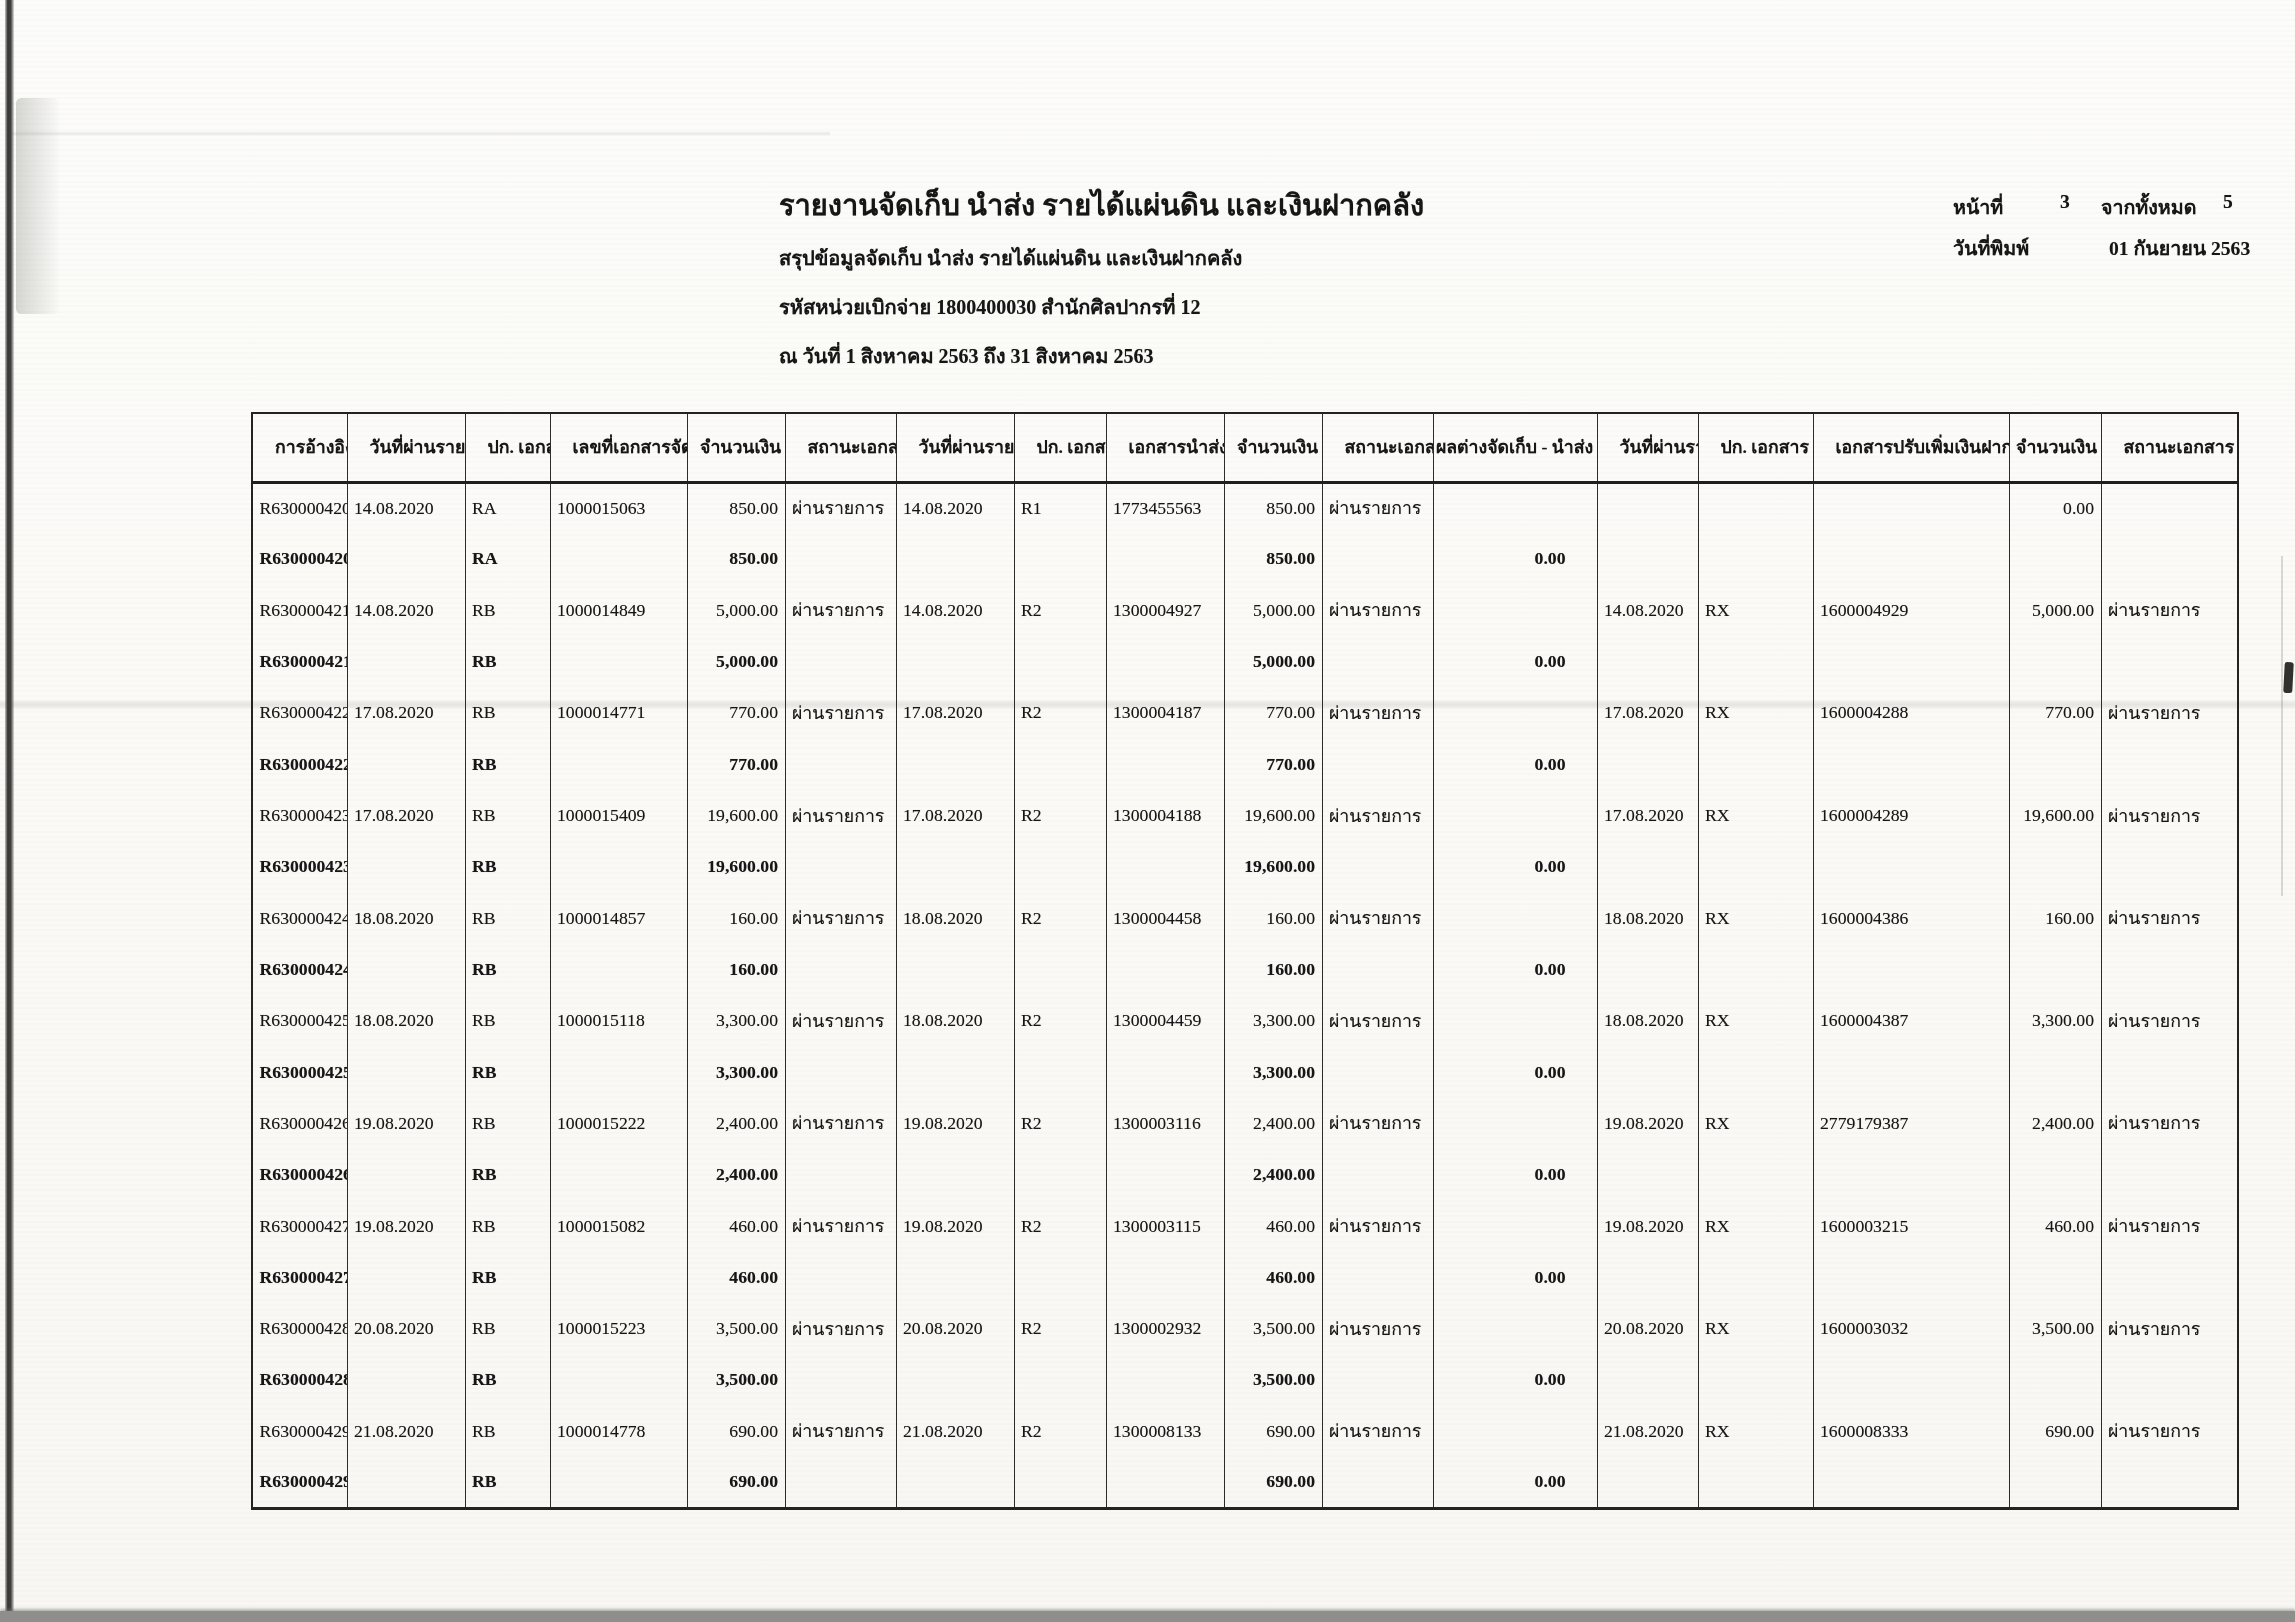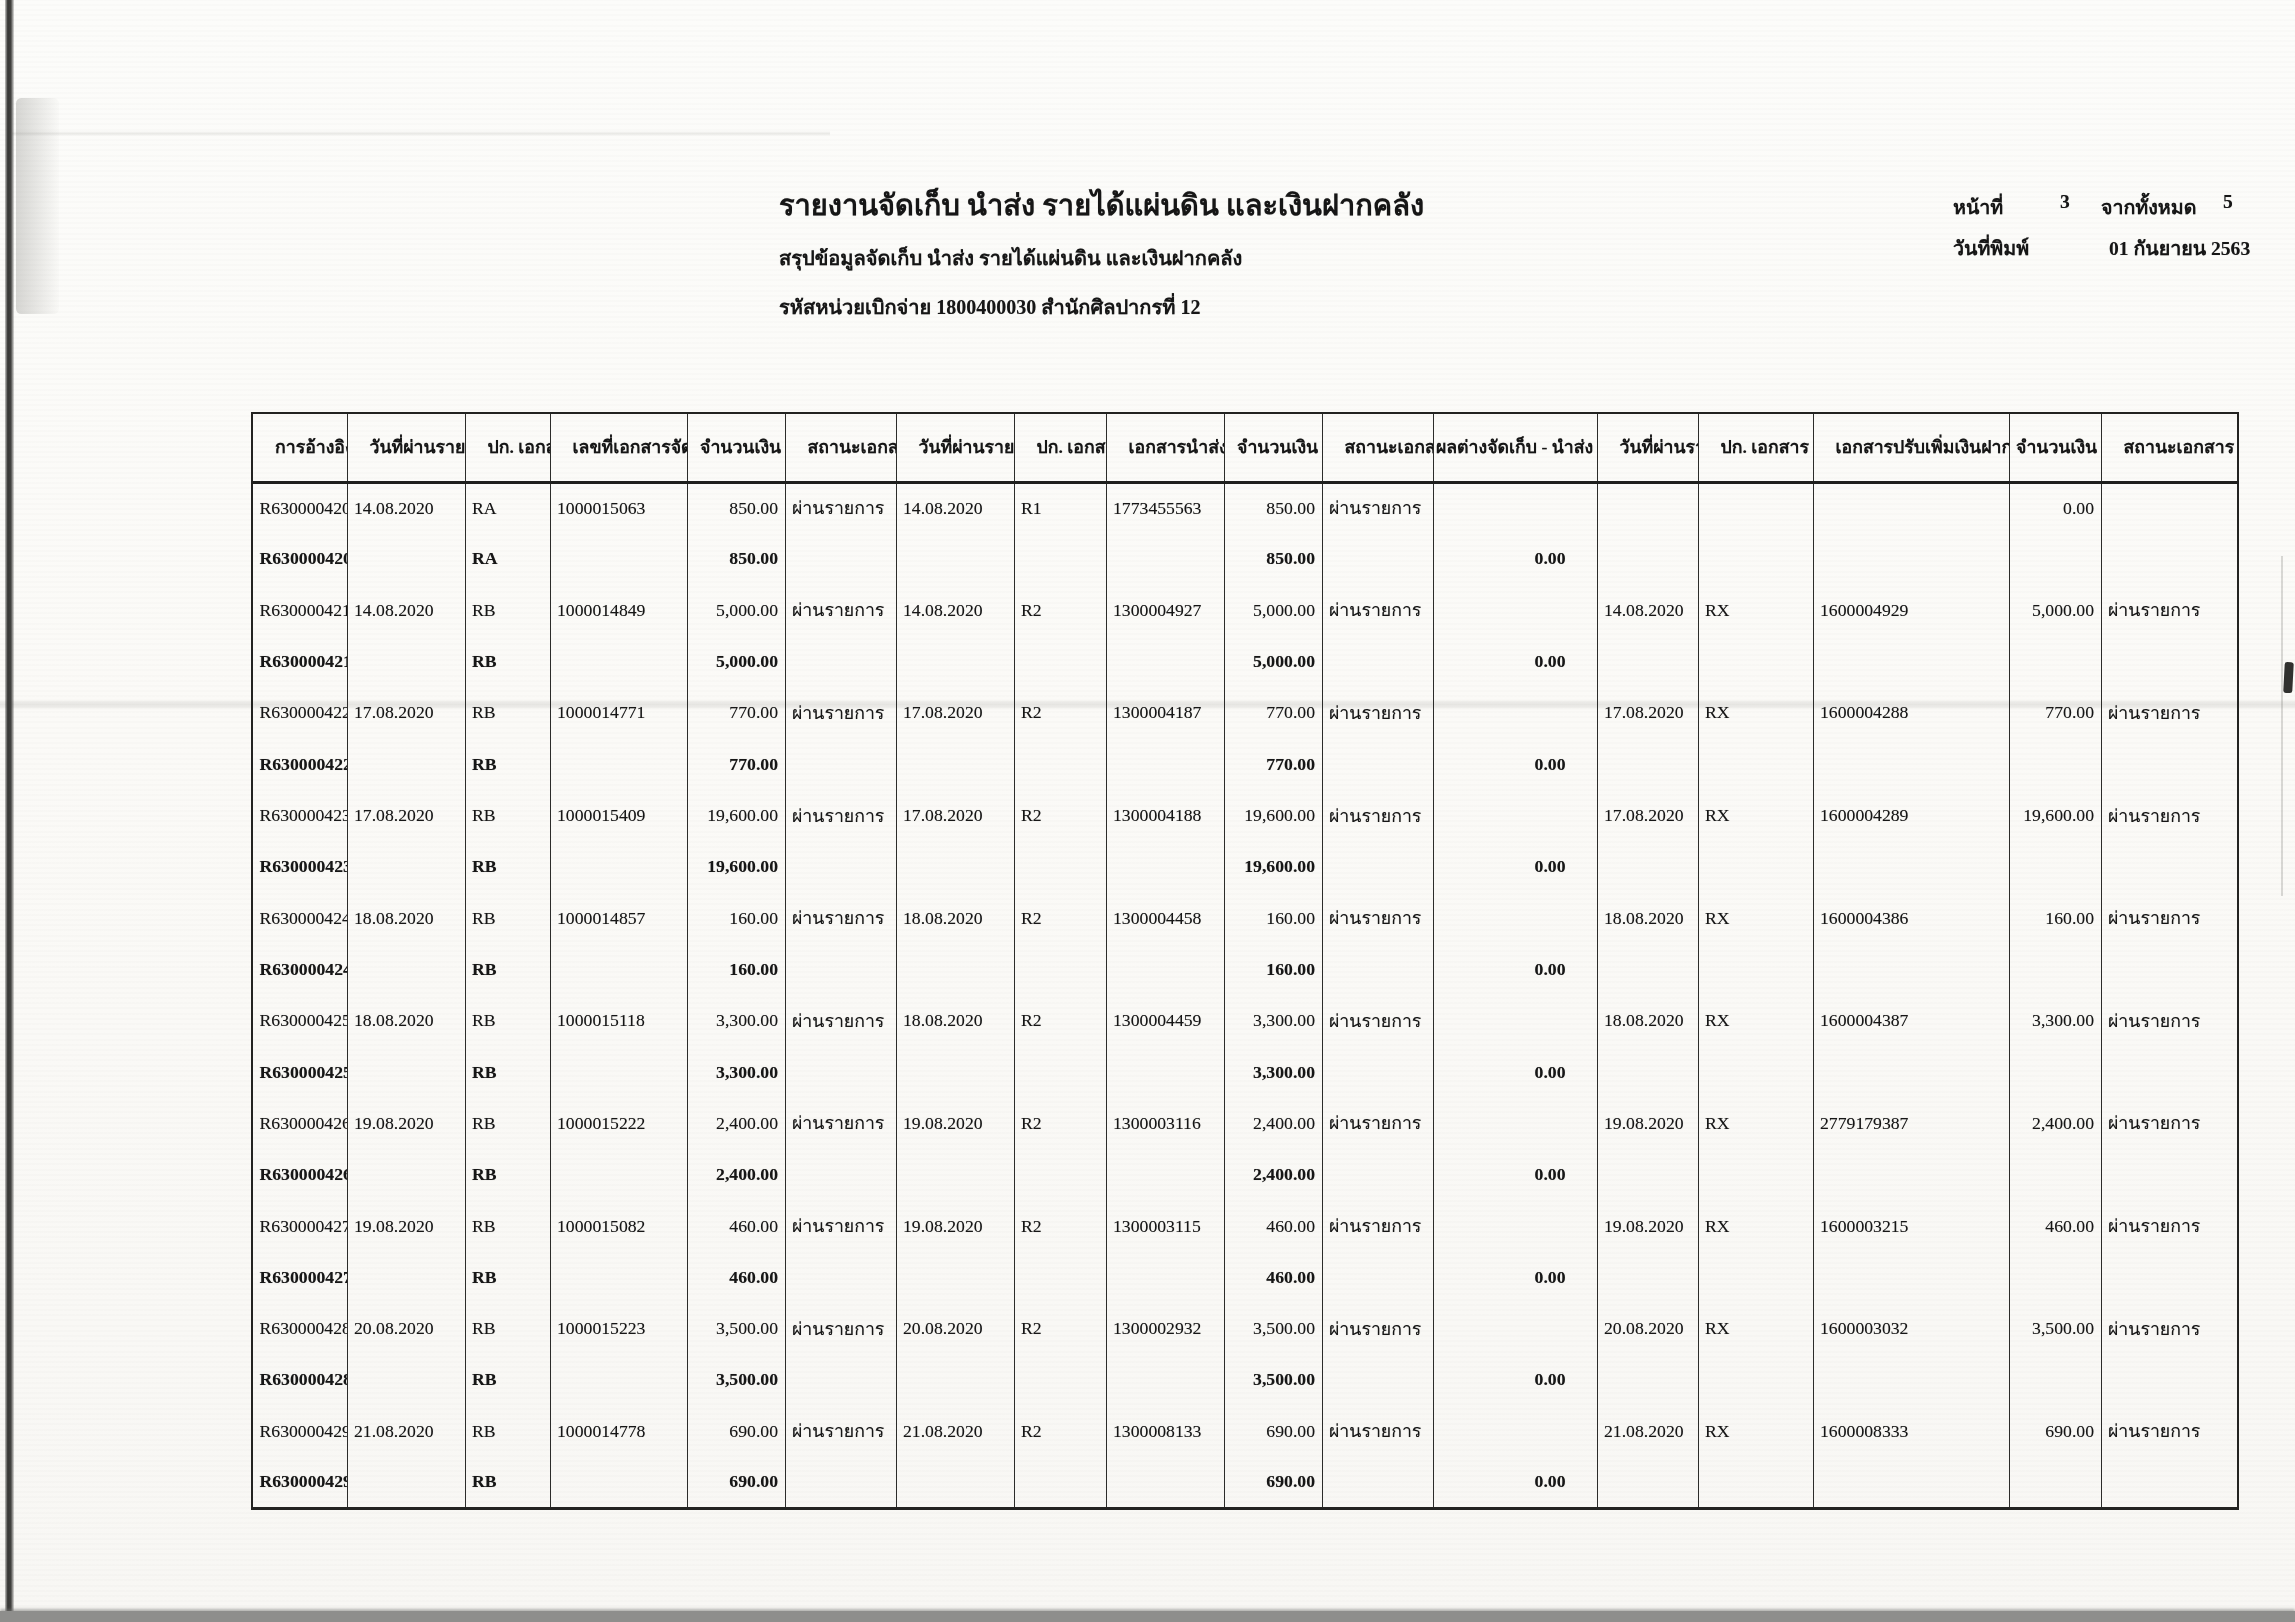--- a/index.html
+++ b/index.html
@@ -116,6 +116,7 @@
     <div class="report-title">รายงานจัดเก็บ นำส่ง รายได้แผ่นดิน และเงินฝากคลัง</div>
     <div class="report-subline">สรุปข้อมูลจัดเก็บ นำส่ง รายได้แผ่นดิน และเงินฝากคลัง</div>
     <div class="report-subline">รหัสหน่วยเบิกจ่าย 1800400030 สำนักศิลปากรที่ 12</div>
+    <div class="report-subline">ณ วันที่ 1 สิงหาคม 2563 ถึง 31 สิงหาคม 2563</div>
   </div>
 
   <div class="header-right">

